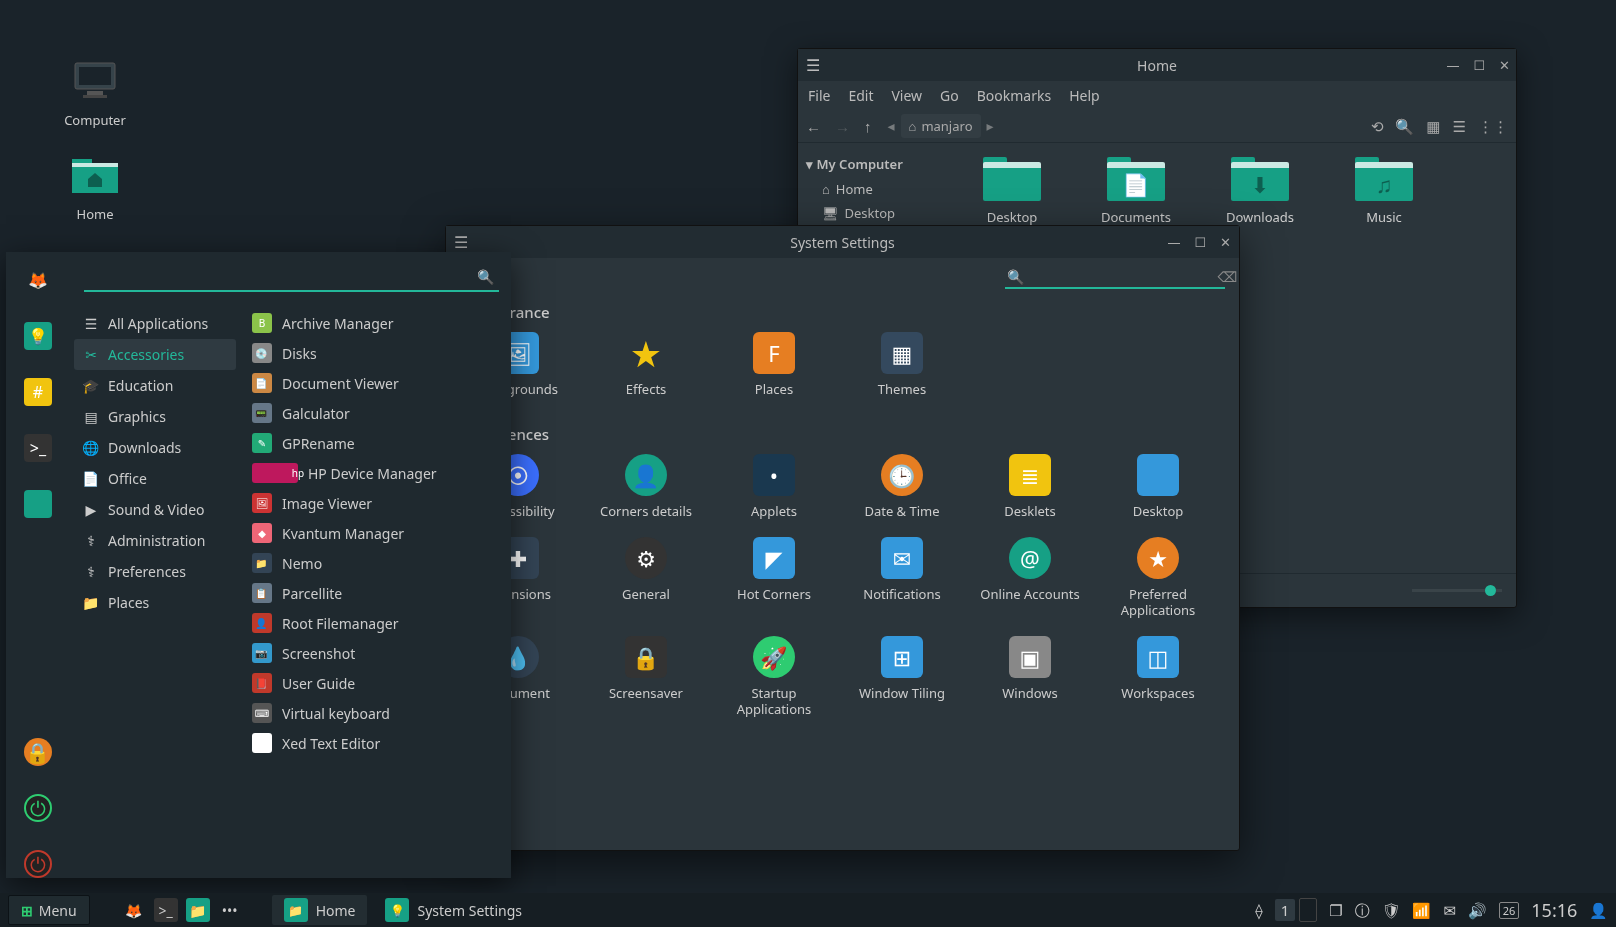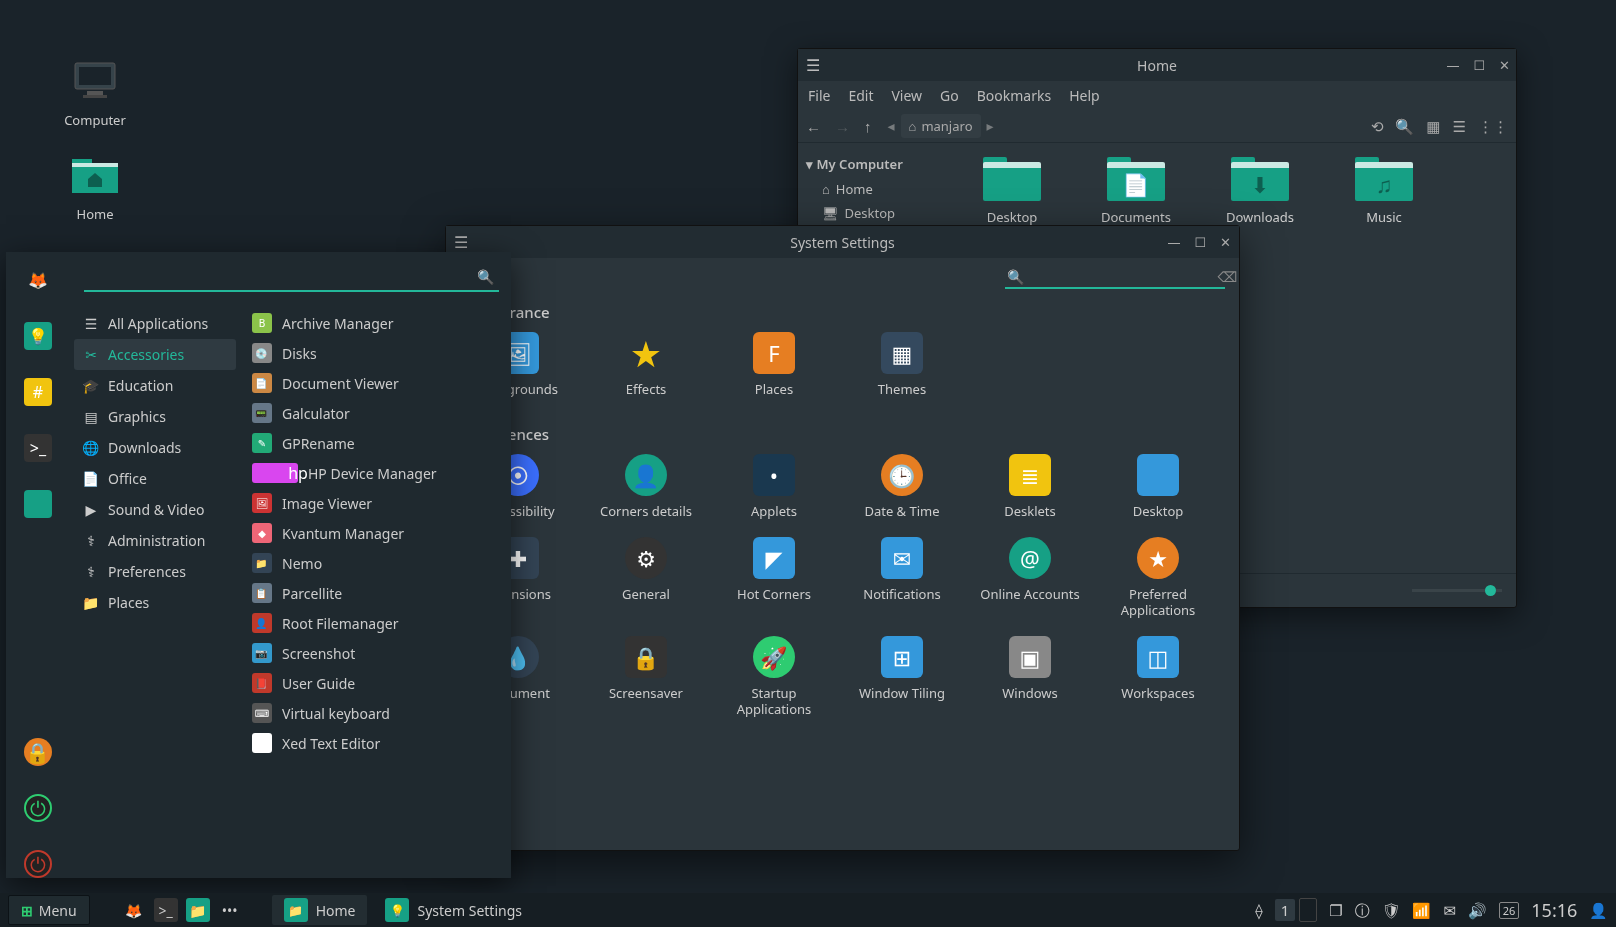--- a/index.html
+++ b/index.html
@@ -384,7 +384,7 @@
         <span>GPRename</span>
       </div>
       <div class="app">
-        <span class="ai" style="background:#d946ef;color:#fff;font-size:16px;padding-left:46px;">hp</span>
+        <span class="ai" style="background:#be185d;color:#fff;font-size:10px;padding-left:46px;">hp</span>
         <span>HP Device Manager</span>
       </div>
       <div class="app">

